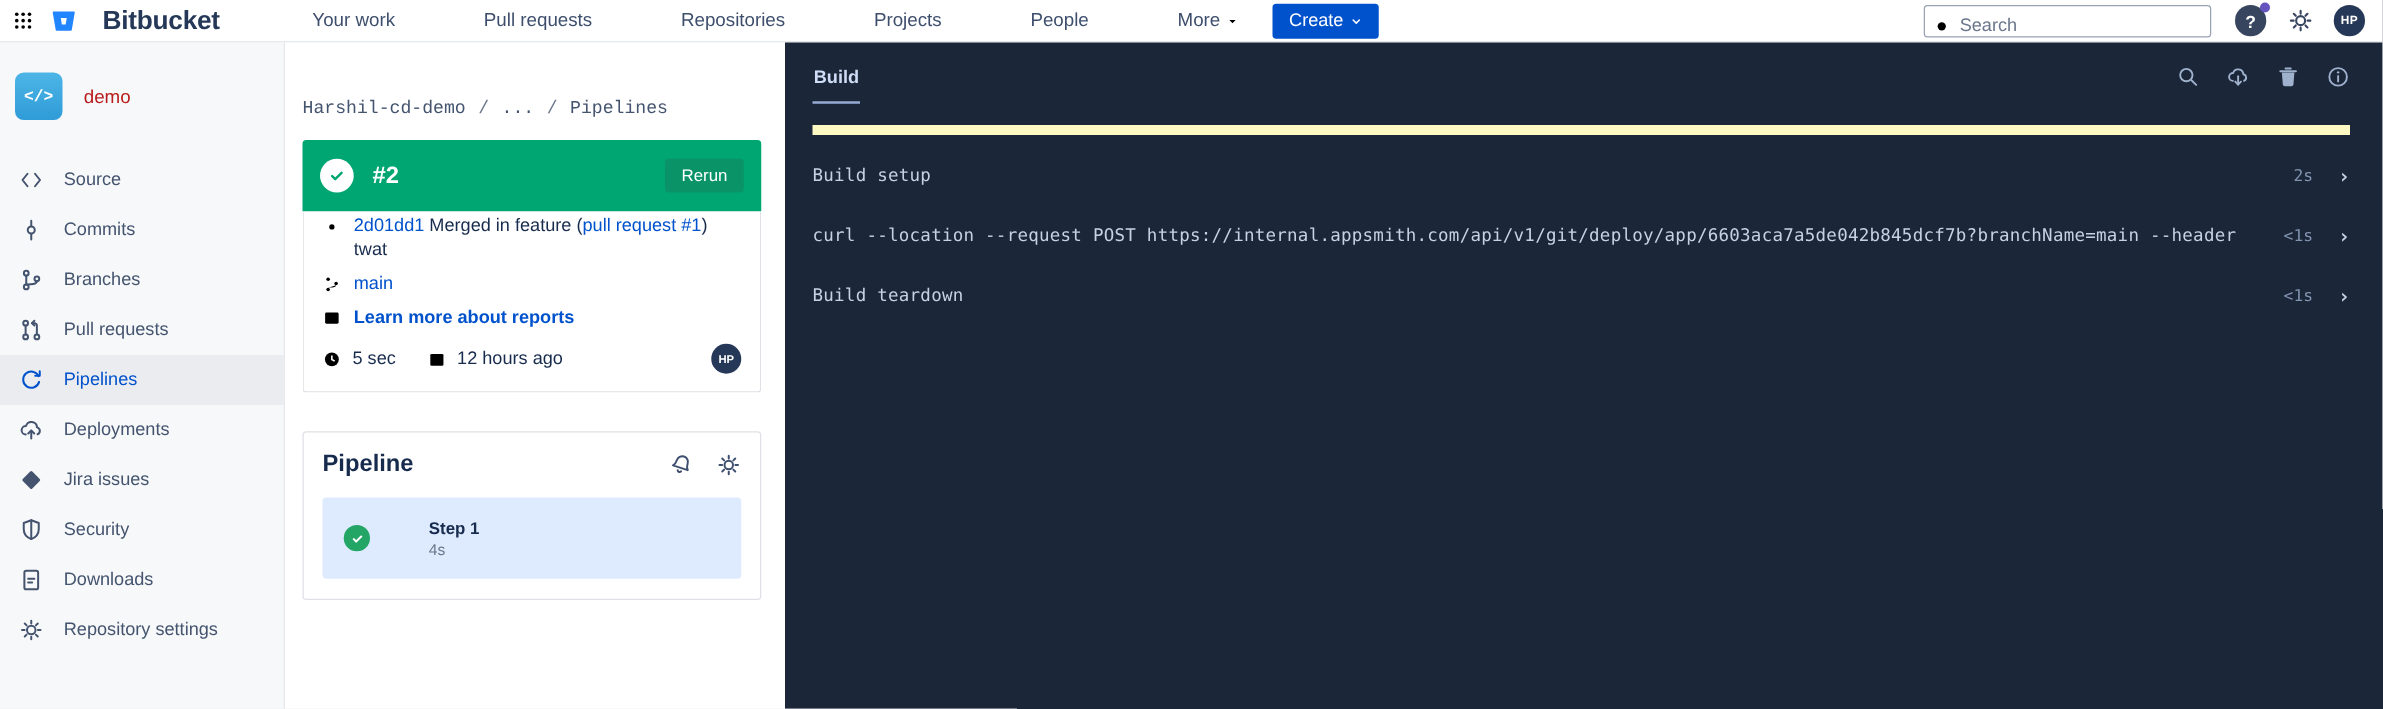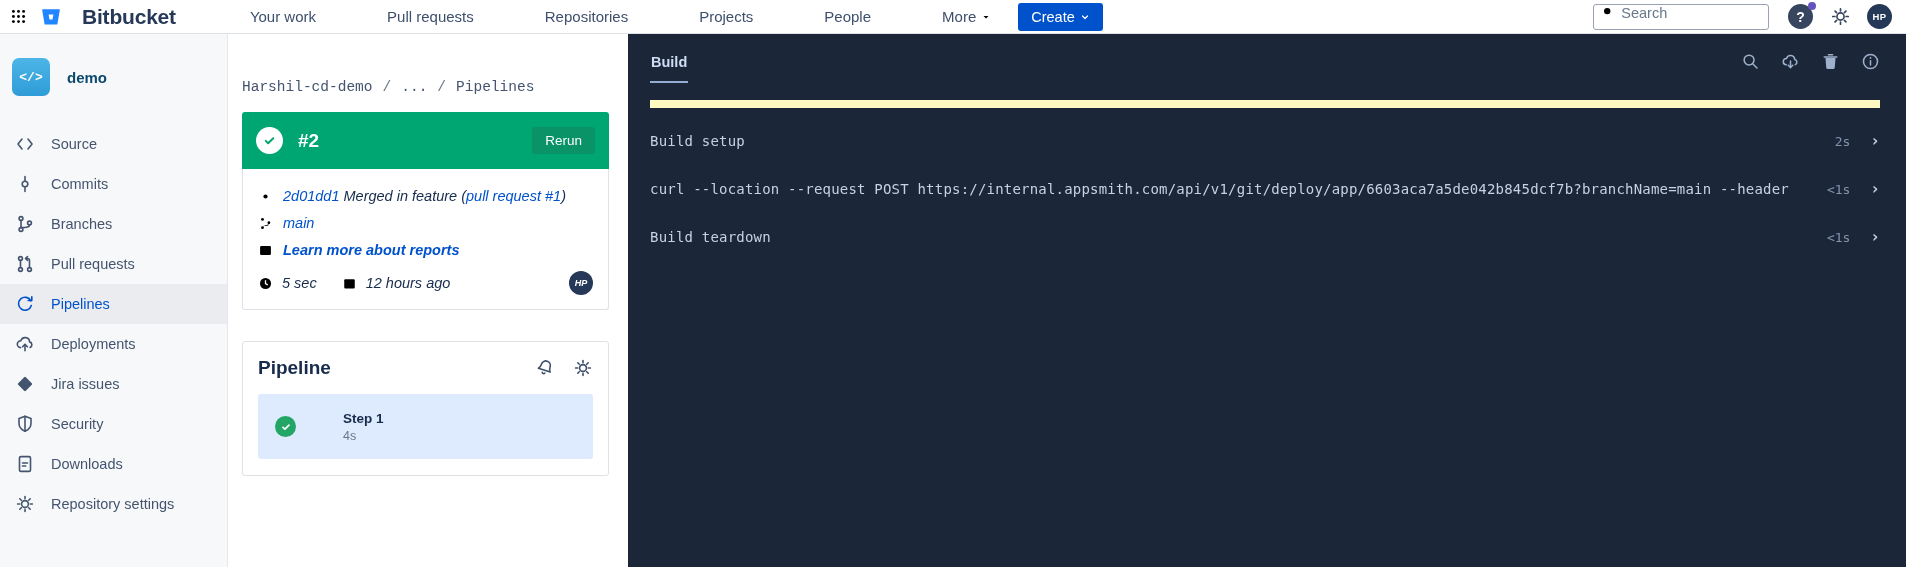--- a/index.html
+++ b/index.html
@@ -25,8 +25,8 @@
     padding:0 13px; font-size:14.5px; font-weight:500; display:flex; align-items:center;
     gap:5px; cursor:pointer; font-family:inherit; }
   .spacer { flex:1; }
-  .searchbox { width:176px; height:26px; border:1.6px solid #98A2B3; border-radius:3px;
-    display:flex; align-items:flex-start; padding:0 8px; gap:7px; color:#58657B; background:#fff; }
+  .searchbox { width:230px; height:26px; border:1.6px solid #98A2B3; border-radius:3px;
+    display:flex; align-items:flex-end; padding:0 8px; gap:7px; color:#58657B; background:#fff; }
   .searchbox input { border:none; outline:none; width:100%; font-size:14.5px;
     font-family:inherit; color:#172B4D; background:transparent; }
   .searchbox input::placeholder { color:#6B778C; }

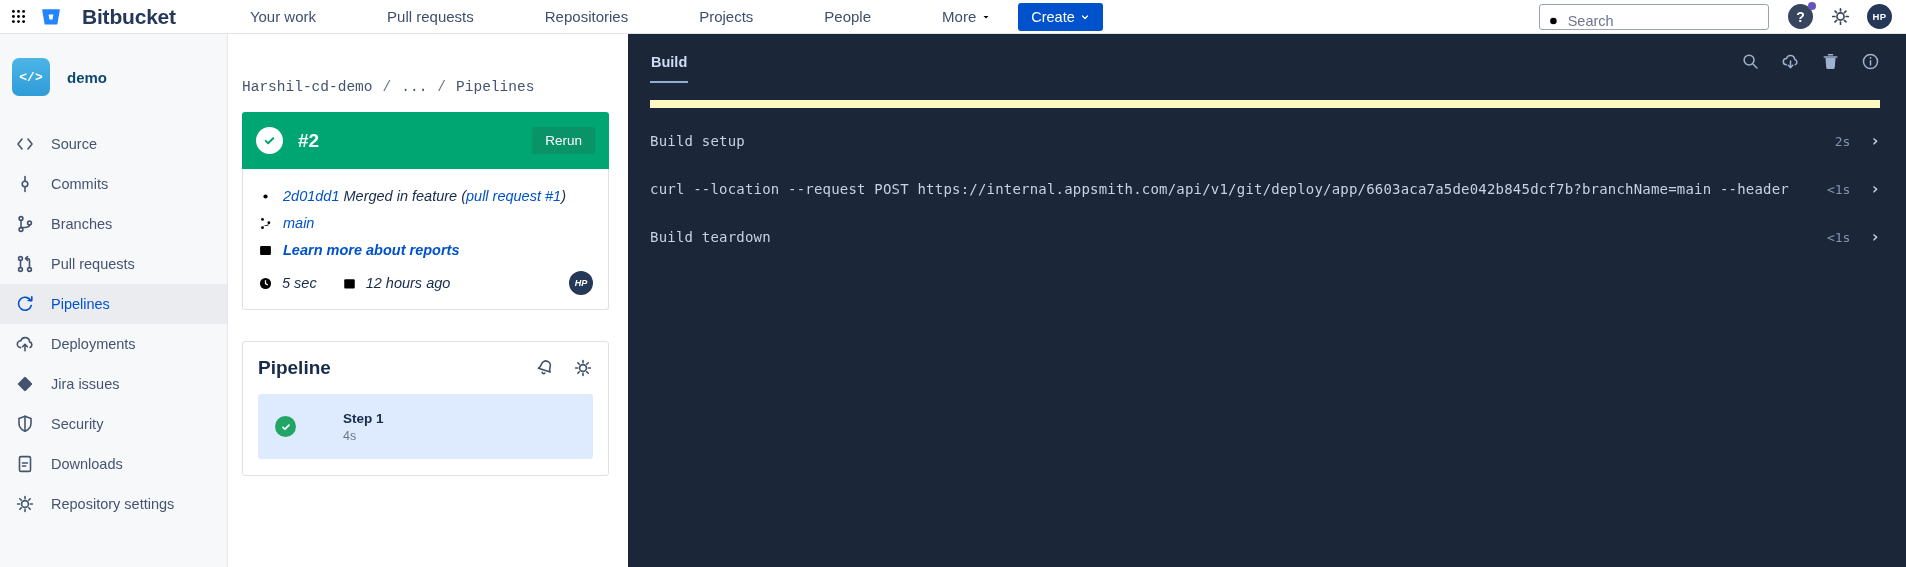--- a/index.html
+++ b/index.html
@@ -51,7 +51,7 @@
     background:linear-gradient(180deg,#4DB5E6,#2F9CD8); color:#fff; font-size:13px;
     font-weight:700; display:flex; align-items:center; justify-content:center;
     font-family:"Liberation Mono", monospace; flex:none; }
-  .repo-name { margin-left:17px; font-size:15px; font-weight:700; color:#0c4a6e; }
+  .repo-name { margin-left:17px; font-size:15px; font-weight:400; color:#b91c1c; }
   .snav-item { height:40px; display:flex; align-items:center; padding:0 15px;
     color:#44546F; font-size:14.5px; cursor:pointer; }
   .snav-item .label { margin-left:16px; }

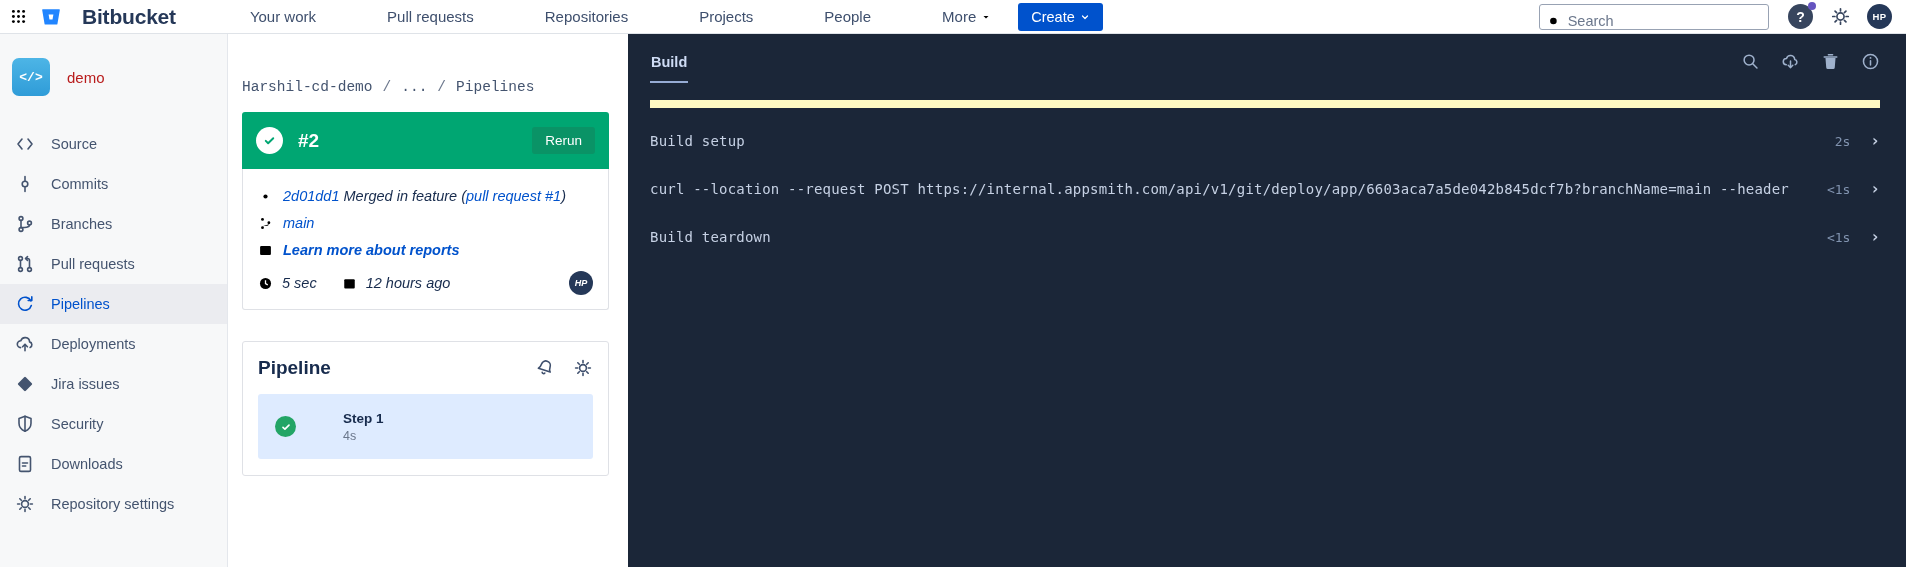--- a/index.html
+++ b/index.html
@@ -72,7 +72,7 @@
     font-size:13.5px; font-weight:500; padding:6px 13px; cursor:pointer; font-family:inherit; }
 
   .infocard { border:1px solid #DFE1E6; border-top:none; border-radius:0 0 3px 3px;
-    padding:18px 15px 14px;font-style:italic; }
+    padding:3px 15px 14px; }
   .irow { display:flex; align-items:flex-start; margin-top:8px; font-size:14.5px;
     color:#172B4D; line-height:19px; }
   .irow:first-child { margin-top:0; }

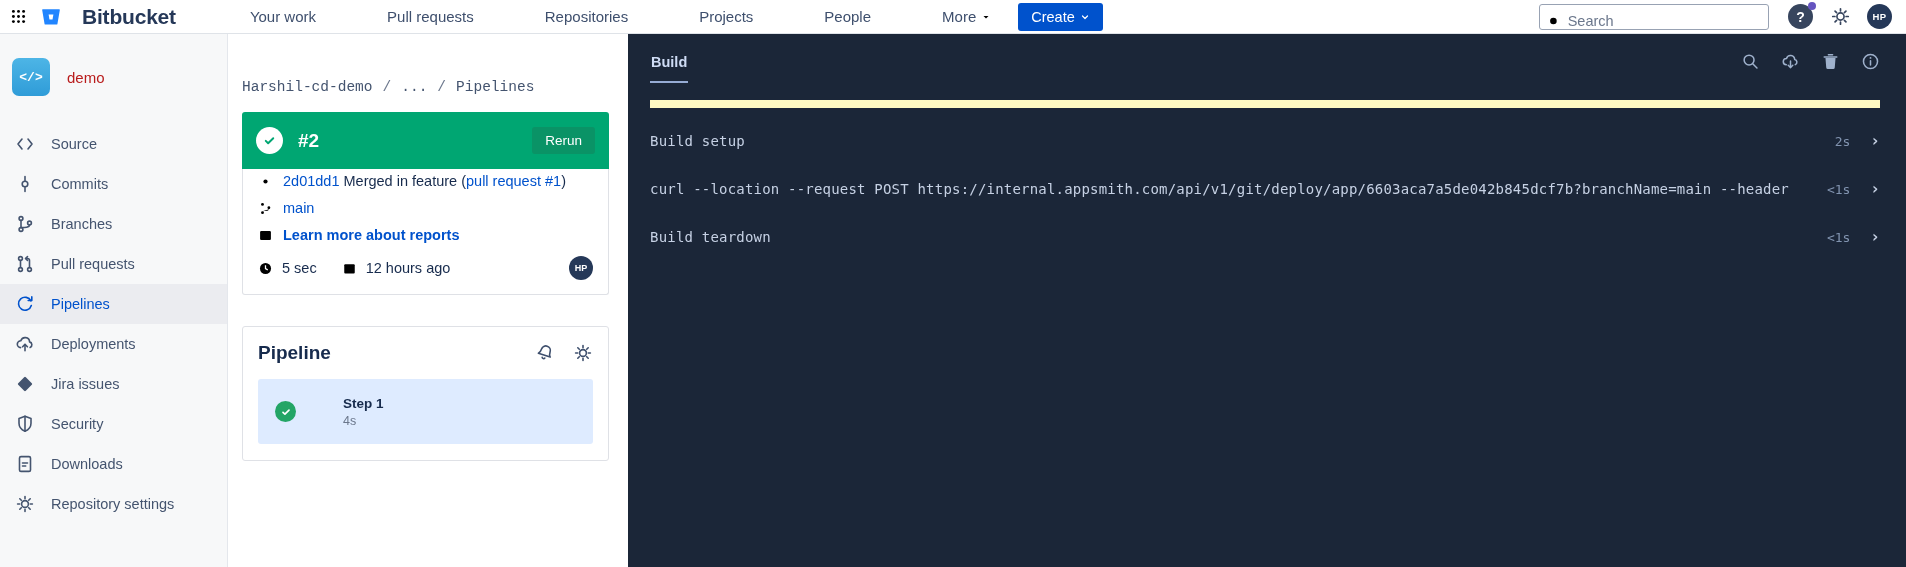--- a/index.html
+++ b/index.html
@@ -305,6 +305,7 @@
             <a class="bluelink">2d01dd1</a>
             <span>Merged in feature (</span><a class="bluelink">pull request #1</a><span>)</span>
           </div>
+          <div>twat</div>
         </div>
       </div>
       <div class="irow">

